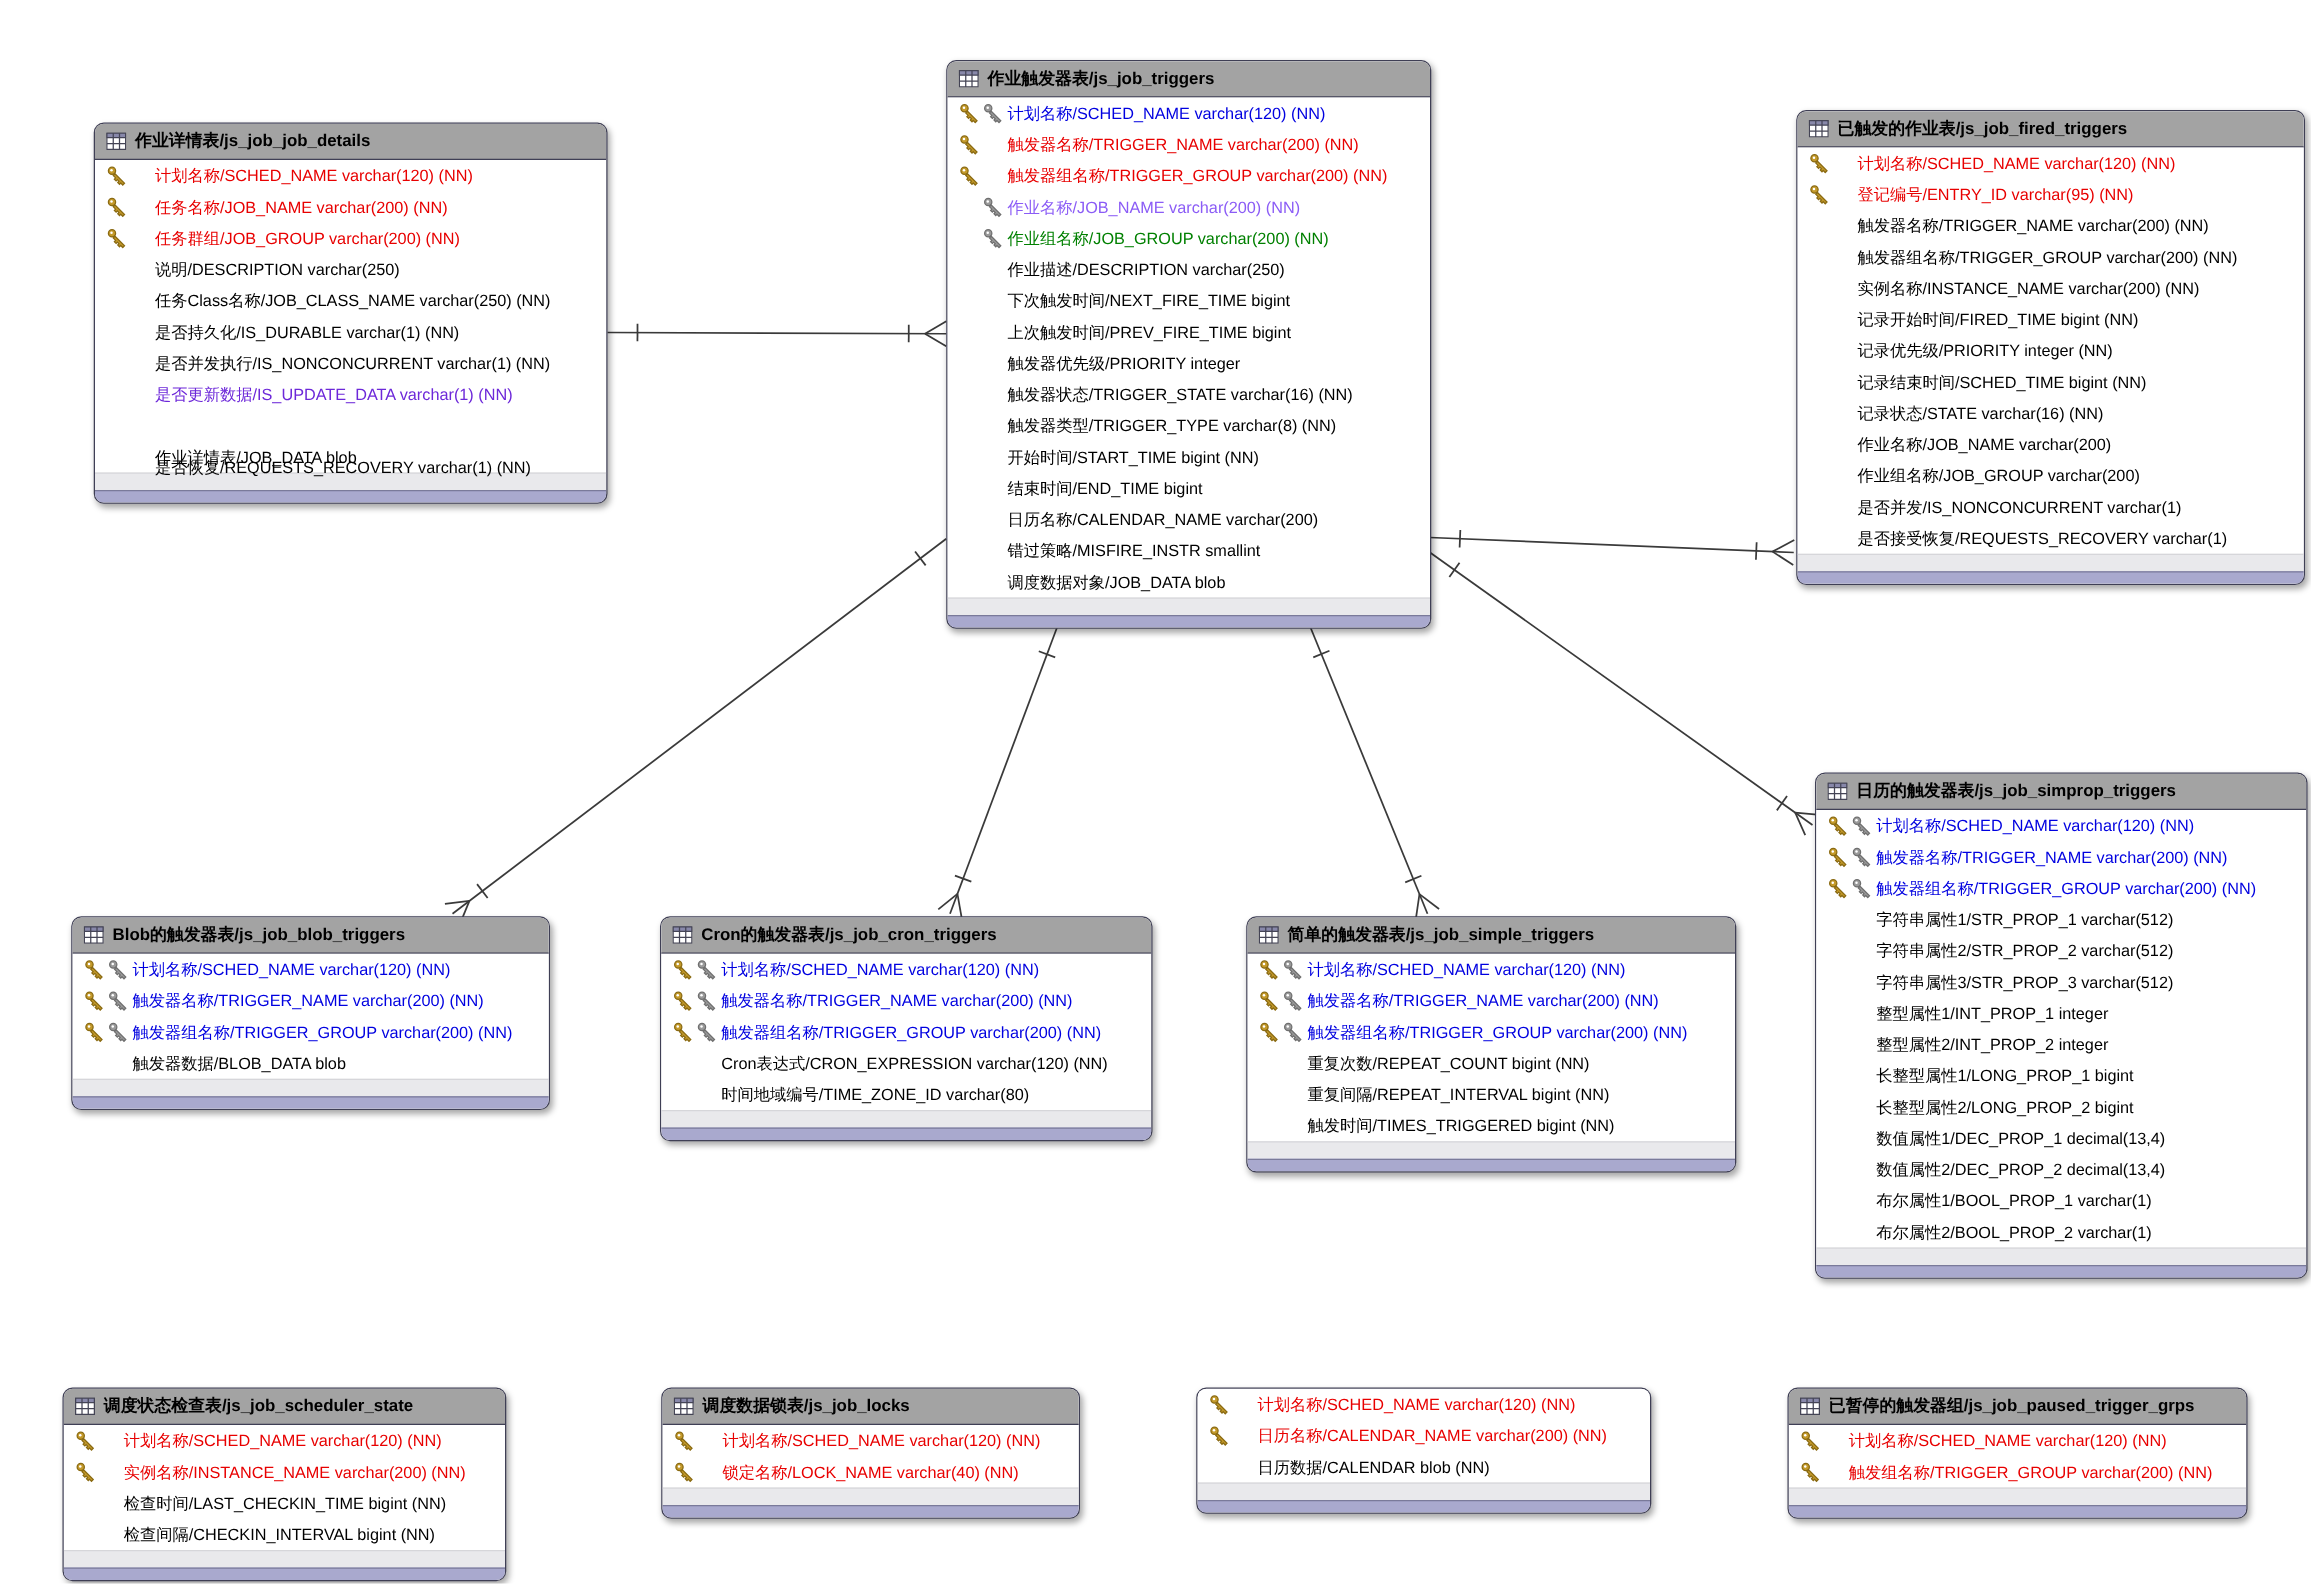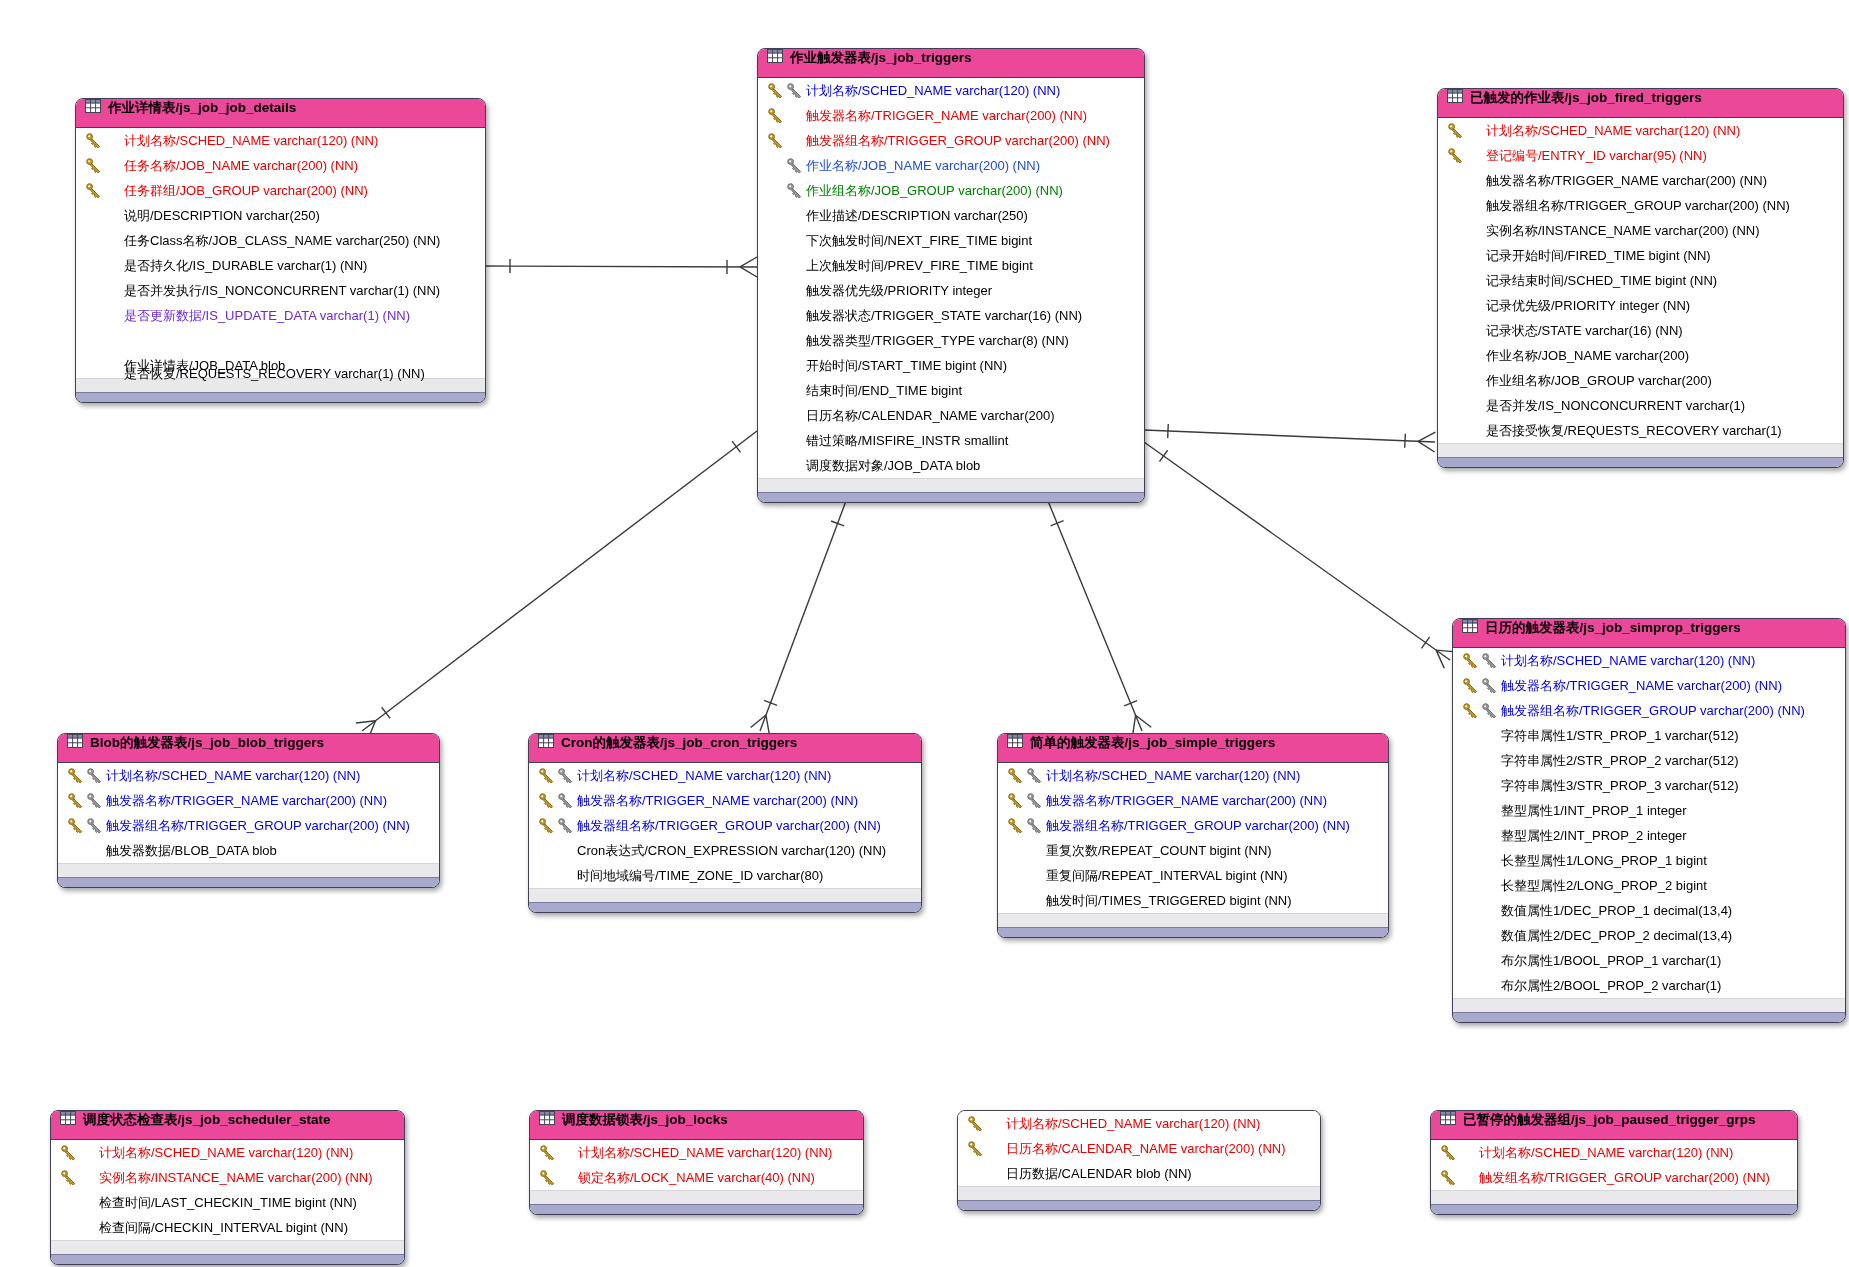--- a/index.html
+++ b/index.html
@@ -13,8 +13,8 @@
     overflow:hidden;
   }
   .hdr{
-    display:flex;align-items:flex-start;gap:7px;
-    background:#ec4899;border-bottom:1.6px solid #3f3f55;
+    display:flex;align-items:center;gap:7px;
+    background:#a3a3a3;border-bottom:1.6px solid #3f3f55;
     height:28px;padding:0 8px 0 9px;
   }
   .hdr .title{font-size:13.5px;font-weight:700;color:#000;white-space:nowrap;}

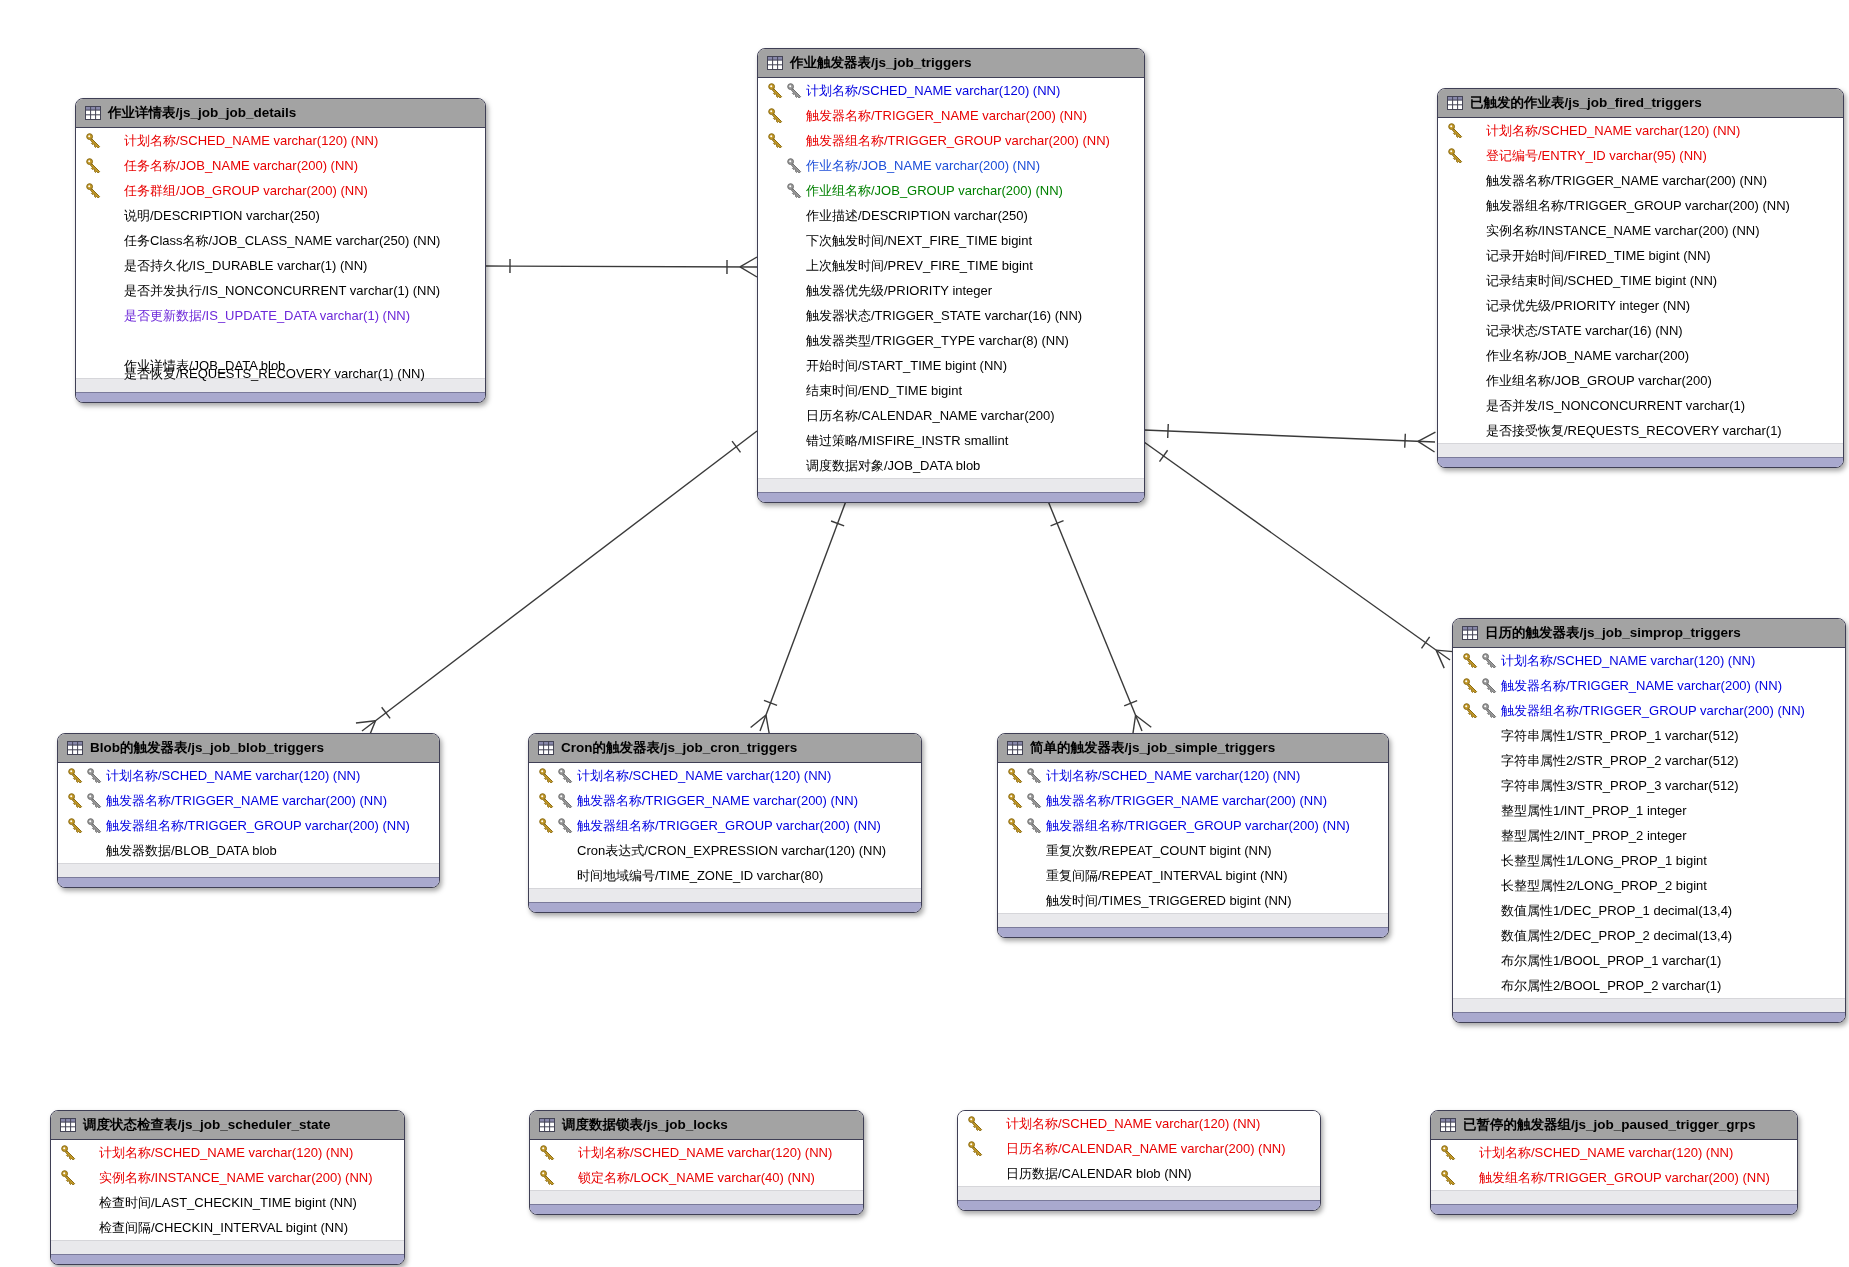--- a/index.html
+++ b/index.html
@@ -229,7 +229,7 @@
               </g>
             </svg>
           </span>
-      <span class="lbl" style="color: #1d4ed8;">作业名称/JOB_NAME varchar(200) (NN)</span>
+      <span class="lbl" style="color: #8b5cf6;">作业名称/JOB_NAME varchar(200) (NN)</span>
     </div>
         <div class="row">
       <span class="k k1"></span>

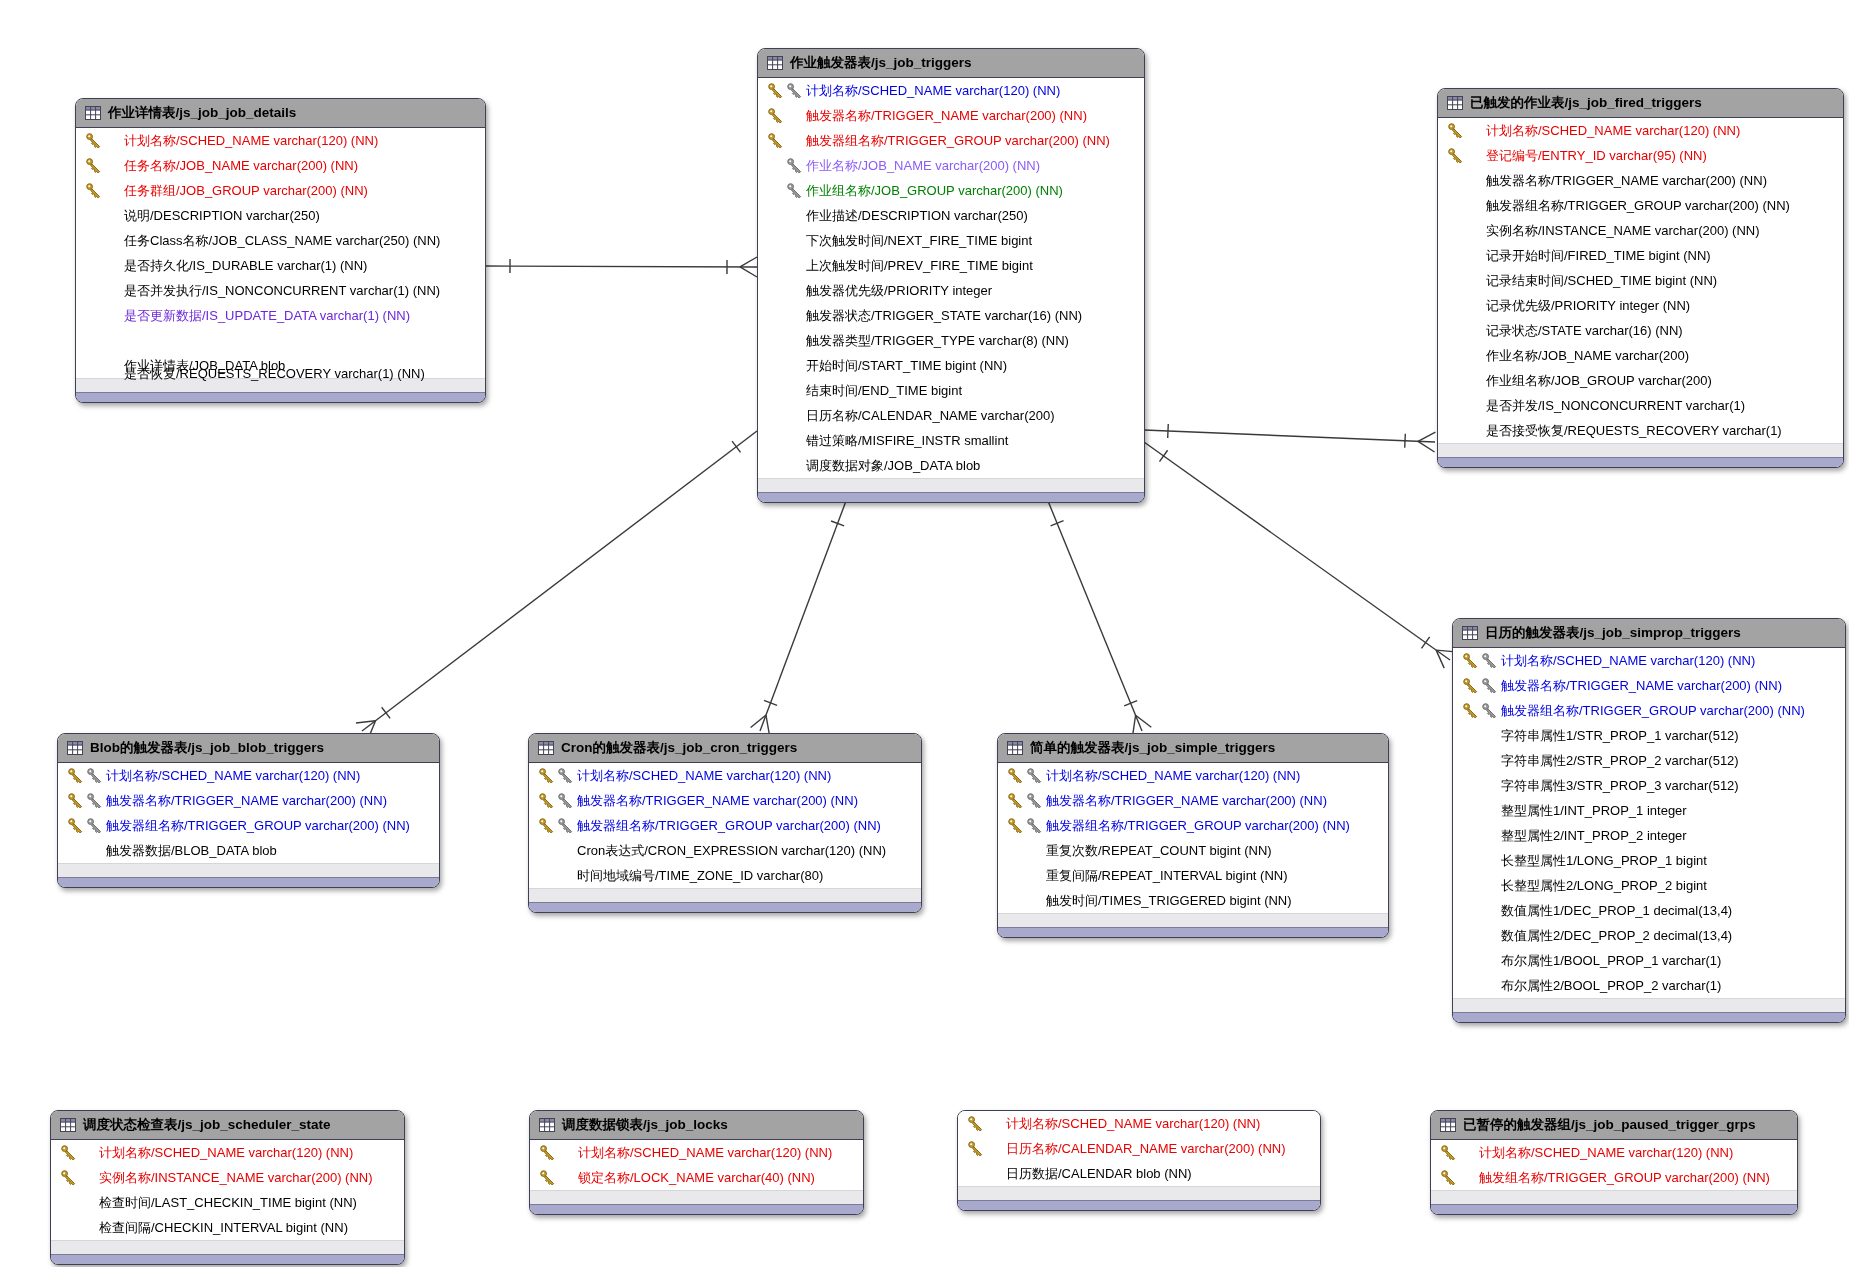--- a/index.html
+++ b/index.html
@@ -366,12 +366,12 @@
         <div class="row">
       <span class="k k1"></span>
       <span class="k k2"></span>
+      <span class="lbl" style="color: rgb(0, 0, 0);">记录优先级/PRIORITY integer (NN)</span>
+    </div>
+        <div class="row">
+      <span class="k k1"></span>
+      <span class="k k2"></span>
       <span class="lbl" style="color: rgb(0, 0, 0);">记录结束时间/SCHED_TIME bigint (NN)</span>
-    </div>
-        <div class="row">
-      <span class="k k1"></span>
-      <span class="k k2"></span>
-      <span class="lbl" style="color: rgb(0, 0, 0);">记录优先级/PRIORITY integer (NN)</span>
     </div>
         <div class="row">
       <span class="k k1"></span>

